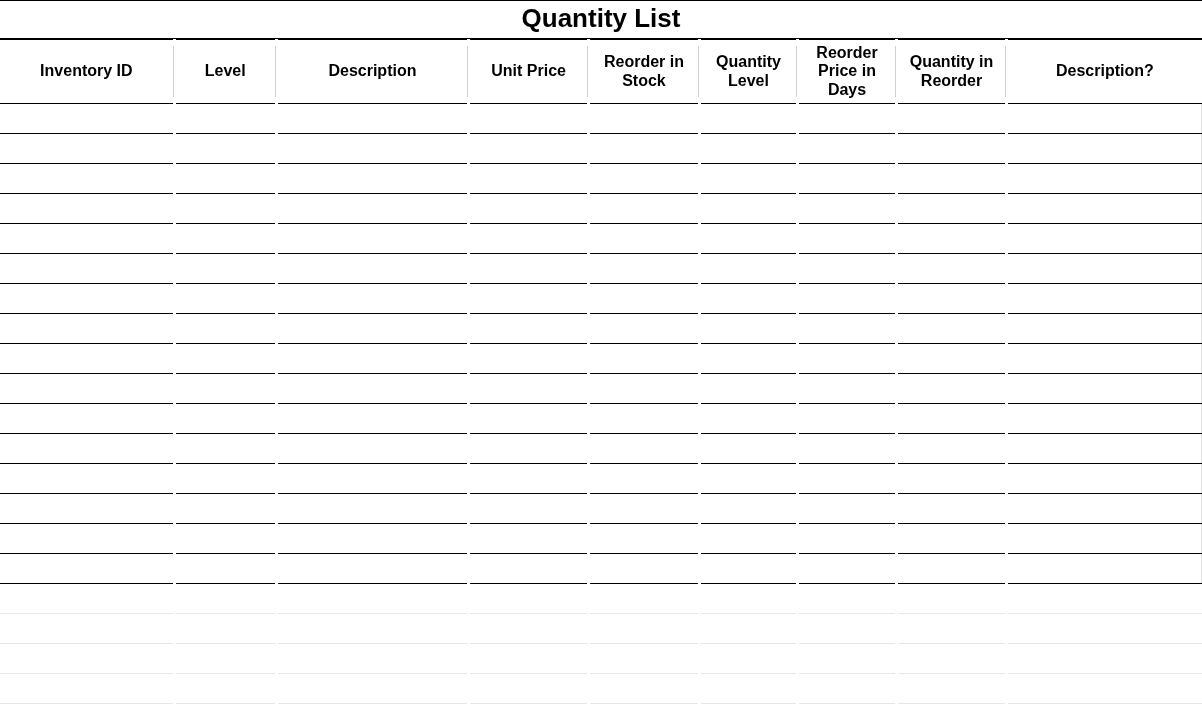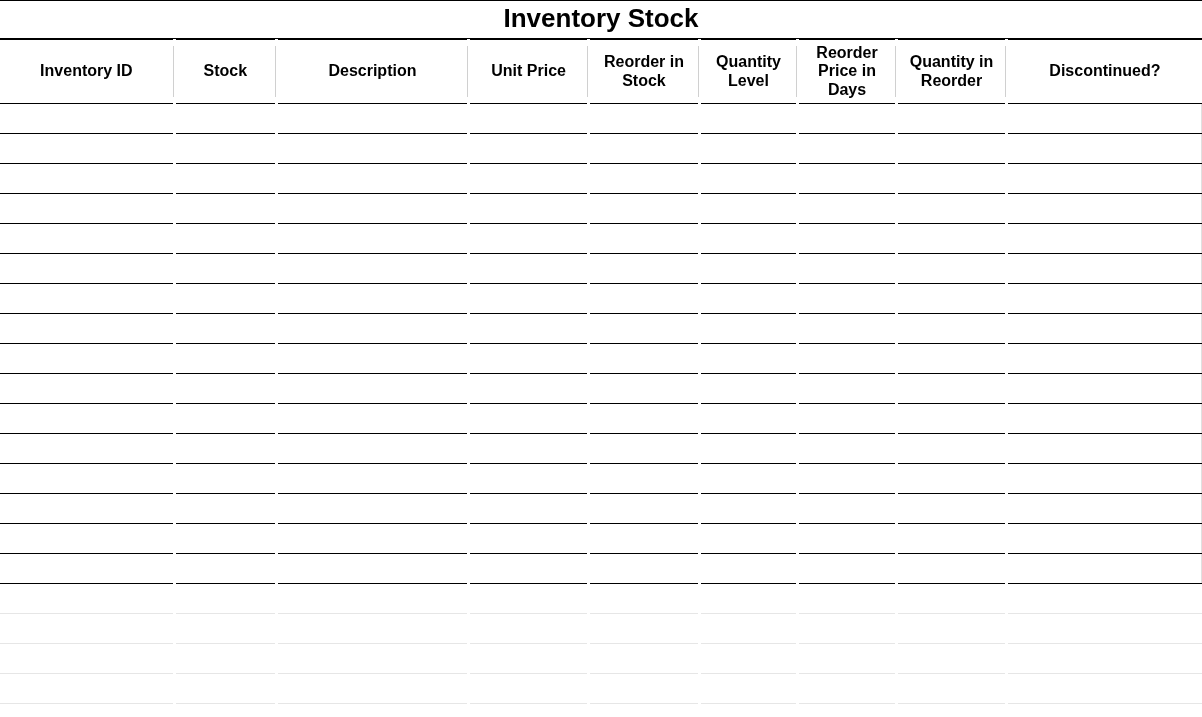--- a/index.html
+++ b/index.html
@@ -91,7 +91,7 @@
 <body>
 
 <div class="sheet">
-  <div class="title-row">Inventory Stock</div>
+  <div class="title-row">Quantity List</div>
 
   <table>
     <colgroup>

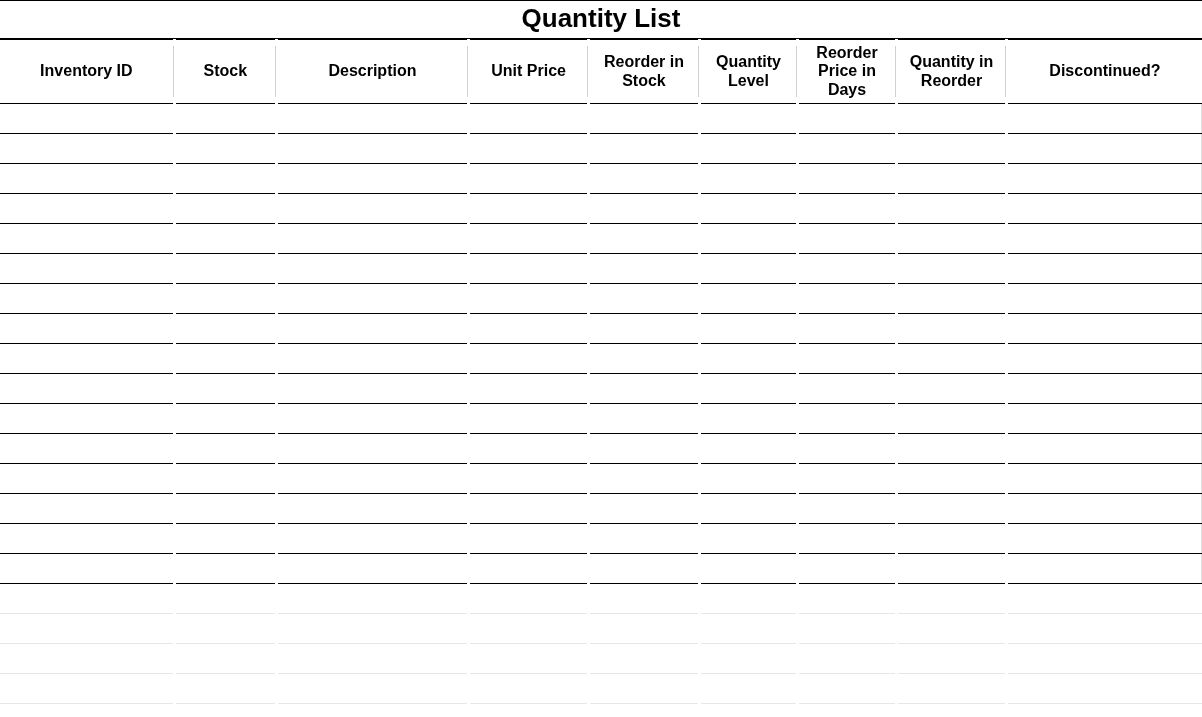--- a/index.html
+++ b/index.html
@@ -108,7 +108,7 @@
     <thead>
       <tr>
         <th>Inventory ID</th>
-        <th>Stock</th>
+        <th>Level</th>
         <th>Description</th>
         <th>Unit Price</th>
         <th>Reorder in Stock</th>

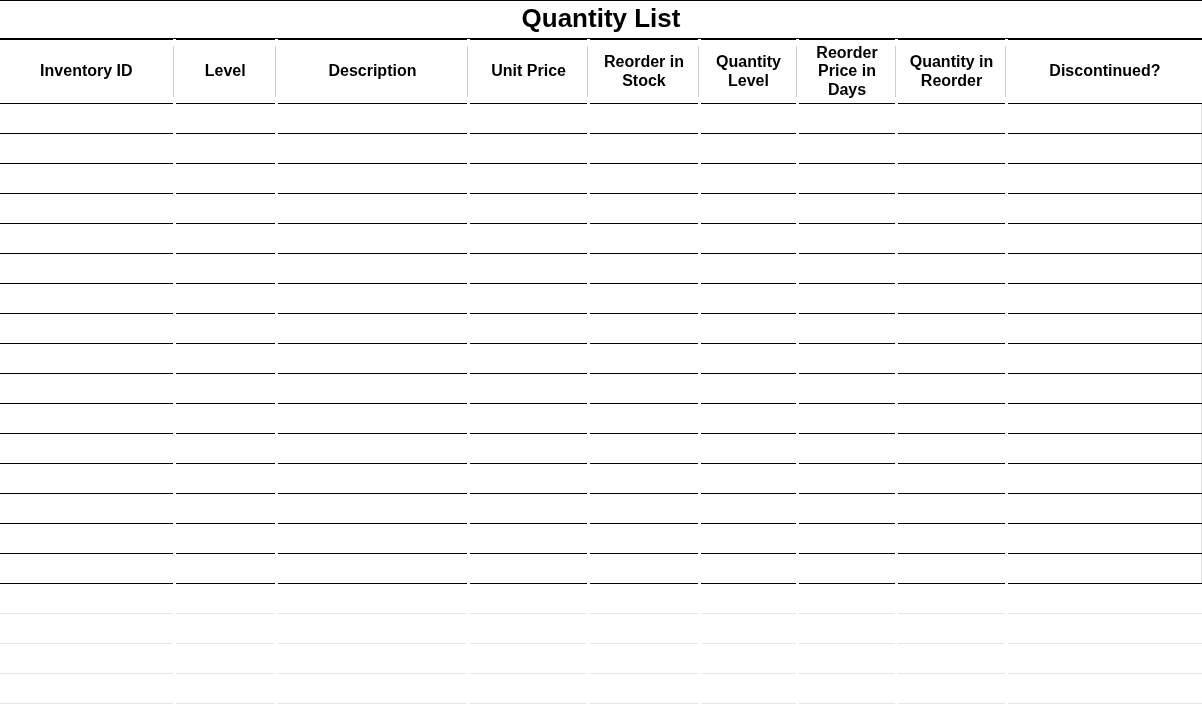--- a/index.html
+++ b/index.html
@@ -115,7 +115,7 @@
         <th>Quantity Level</th>
         <th>Reorder Price in Days</th>
         <th>Quantity in Reorder</th>
-        <th>Discontinued?</th>
+        <th>Description?</th>
       </tr>
     </thead>
     <tbody id="main-rows">

